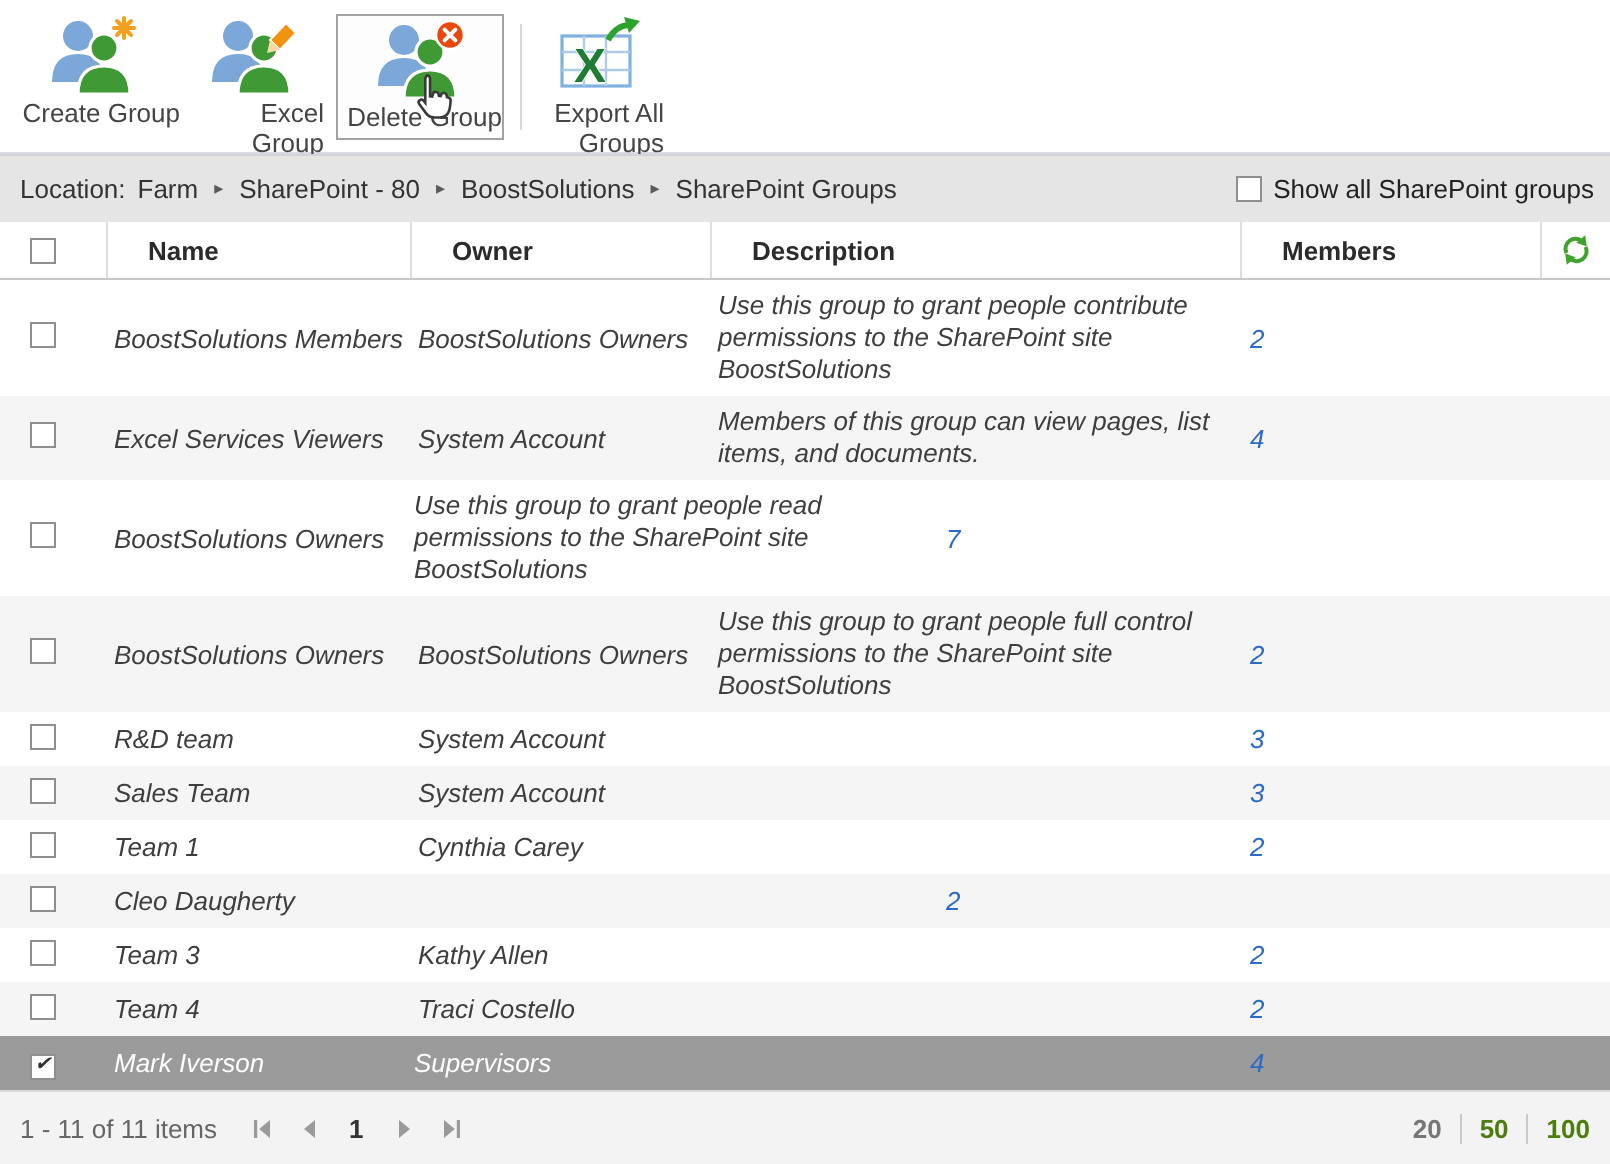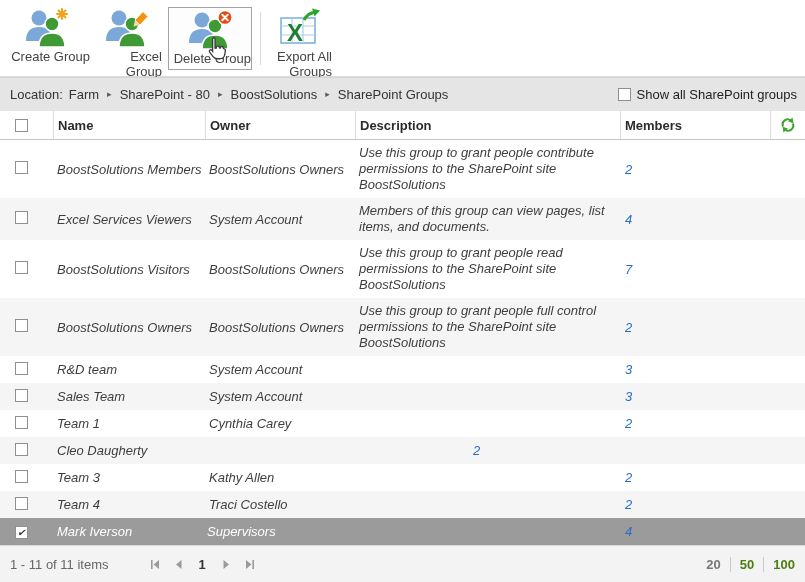--- a/index.html
+++ b/index.html
@@ -32,7 +32,7 @@
   .cb.checked::after { content:"\2714"; }
   
   .thead { position:absolute; top:111px; left:0; width:805px; height:29px; background:#fff; border-bottom:1px solid #c7c7c7; display:flex; align-items:center; font-weight:bold; color:#2b2b2b; }
-  .hc { height:100%; display:flex; align-items:center; border-left:1px solid #dedede; padding-left:4px; cursor:pointer; }
+  .hc { height:100%; display:flex; align-items:center; border-left:1px solid #dedede; padding-left:20px; cursor:pointer; }
   .hc:first-child { border-left:none; }
   .h-check { width:53px; padding-left:15px; }
   .h-name { width:152px; } .h-owner { width:150px; } .h-desc { width:265px; } .h-members { width:150px; }

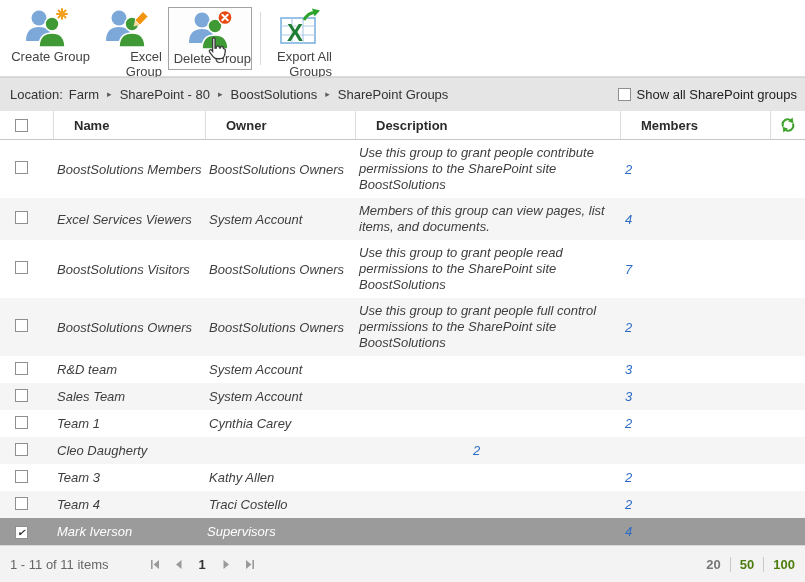--- a/index.html
+++ b/index.html
@@ -190,7 +190,6 @@
       <div class="c c-check">
         <span class="cb"></span>
       </div>
-      <div class="c c-name">BoostSolutions Visitors</div>
       <div class="c c-owner">BoostSolutions Owners</div>
       <div class="c c-desc">Use this group to grant people read permissions to the SharePoint site BoostSolutions</div>
       <div class="c c-members">

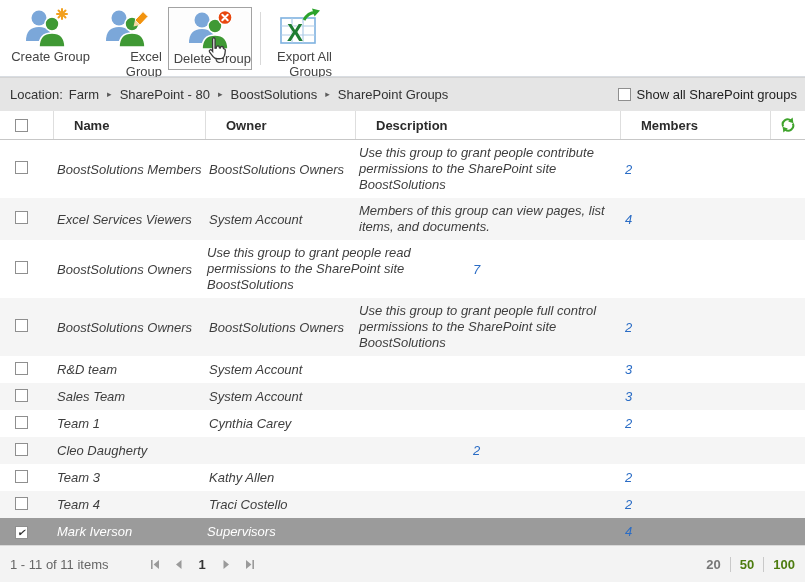--- a/index.html
+++ b/index.html
@@ -50,7 +50,7 @@
   .c-members { width:150px; padding-left:5px; }
   .members-link { color:#2a6cc5; text-decoration:none; cursor:pointer; }
   
-  .pfooter { position:absolute; top:545px; left:0; width:805px; height:37px; background:#f3f3f3; border-top:1px solid #d9d9d9; display:flex; align-items:center; padding:0 10px; color:#666;gap:24px; }
+  .pfooter { position:absolute; top:545px; left:0; width:805px; height:37px; background:#f3f3f3; border-top:1px solid #d9d9d9; display:flex; align-items:center; padding:0 10px; color:#666; }
   .pager { margin-left:16px; display:flex; align-items:center; gap:13px; }
   .pg-btn { display:inline-flex; cursor:pointer; }
   .page-current { color:#333; font-weight:bold; cursor:pointer; padding:0 2px; }

